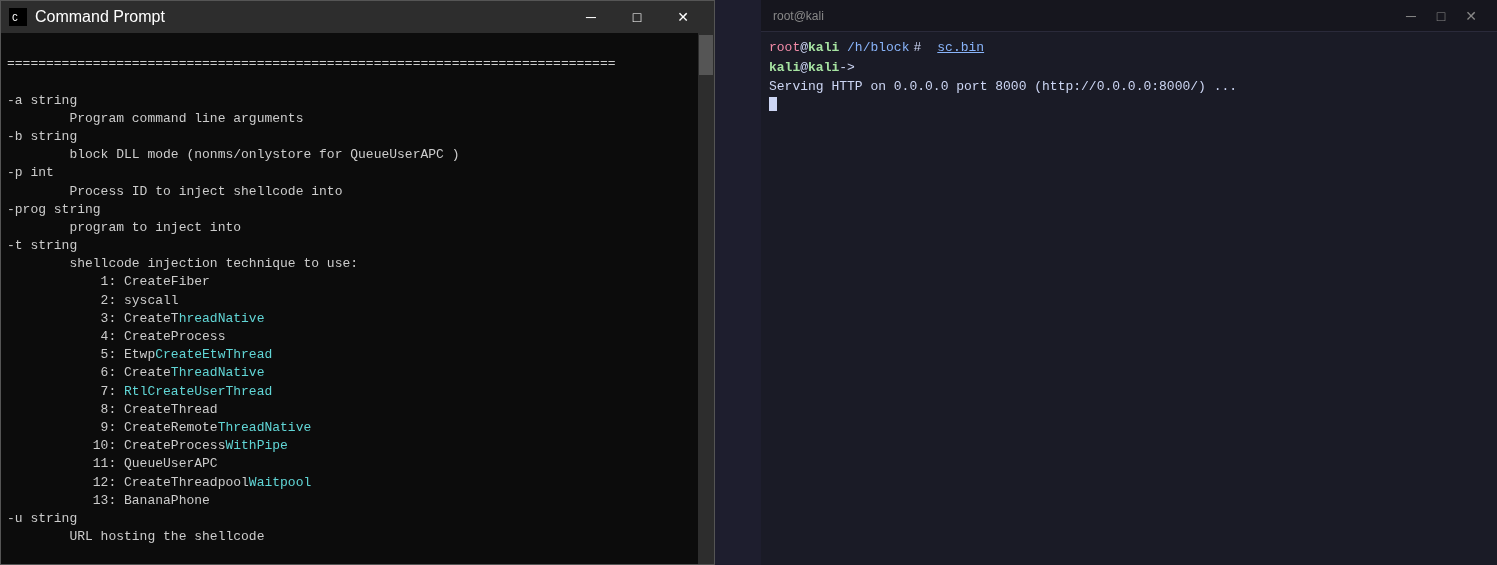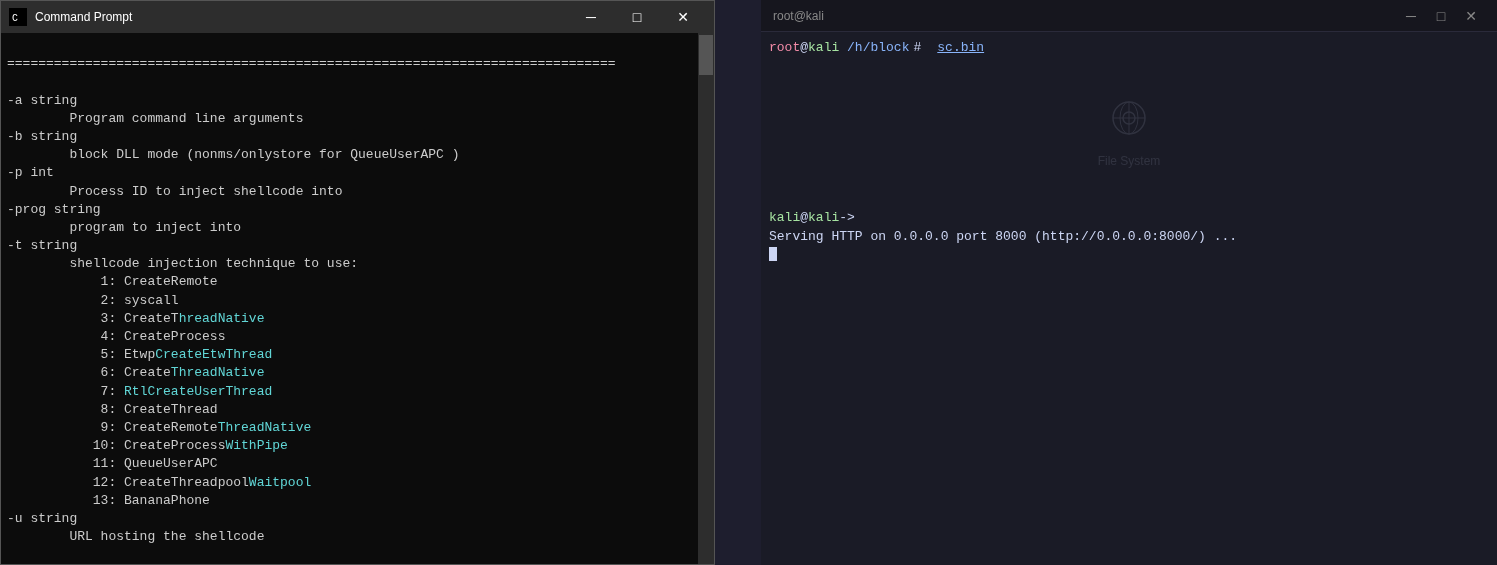--- a/index.html
+++ b/index.html
@@ -52,7 +52,7 @@
     .cmd-title {
       flex: 1;
       color: #fff;
-      font-size: 12px;
+      font-size: 16px;
       font-family: 'Segoe UI', Arial, sans-serif;
     }
 

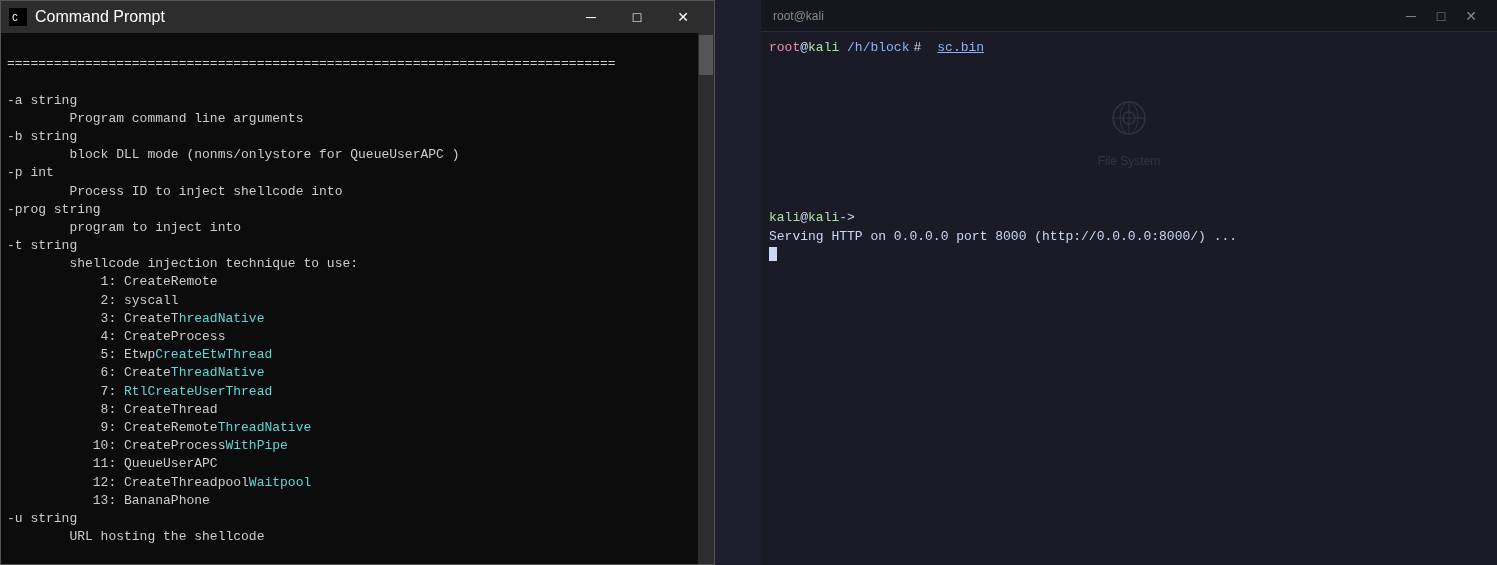--- a/index.html
+++ b/index.html
@@ -190,7 +190,7 @@
 
     .kali-prompt-root { color: #f38ba8; font-weight: normal; }
     .kali-prompt-at { color: #cdd6f4; }
-    .kali-prompt-host { color: #a6e3a1; font-weight: normal; }
+    .kali-prompt-host { color: #a6e3a1; font-weight: bold; }
     .kali-prompt-path { color: #89b4fa; }
     .kali-prompt-hash { color: #cdd6f4; margin: 0 4px; }
     .kali-cmd-main { color: #cdd6f4; }

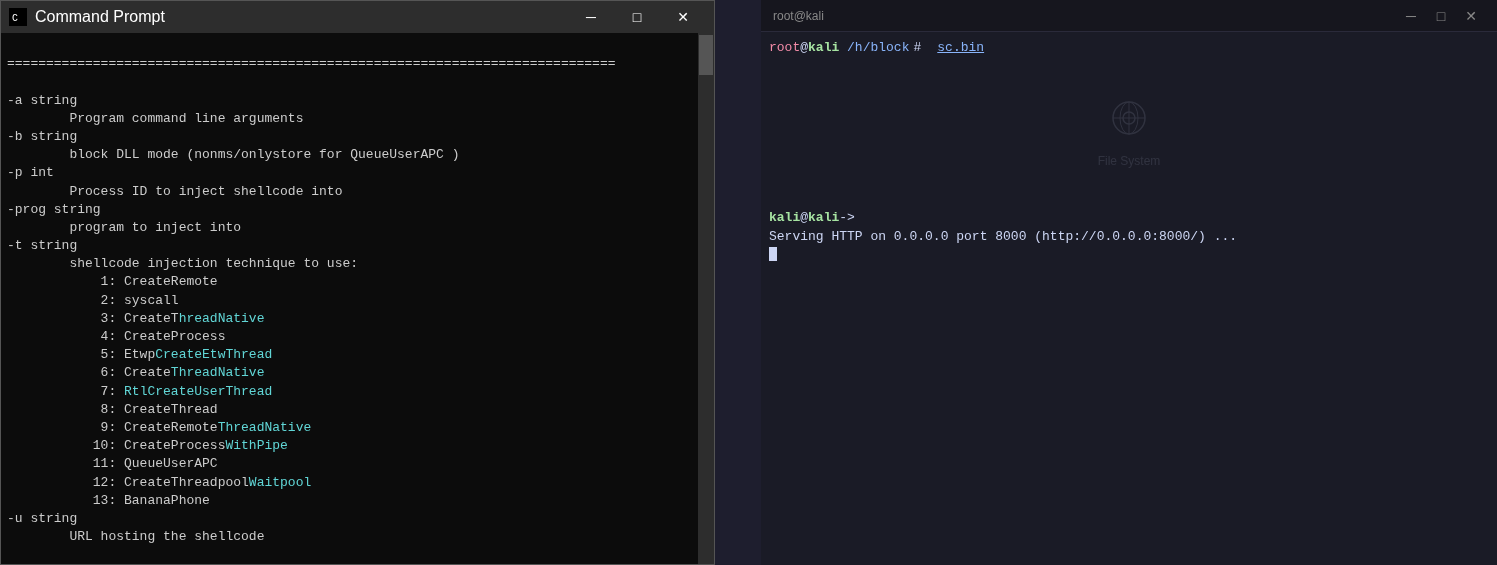--- a/index.html
+++ b/index.html
@@ -292,16 +292,6 @@
         <span class="kali-cmd-url">sc.bin</span>
     </div>
 
-    <div style="height:130px; display:flex; flex-direction:column; align-items:center; justify-content:center; opacity:0.12; margin: 10px 0;">
-      <svg class="kali-os-icon" viewBox="0 0 50 50" fill="none">
-        <circle cx="25" cy="22" r="16" stroke="#cdd6f4" stroke-width="1.5"></circle>
-        <circle cx="25" cy="22" r="6" stroke="#cdd6f4" stroke-width="1.5"></circle>
-        <line x1="25" y1="6" x2="25" y2="38" stroke="#cdd6f4" stroke-width="1"></line>
-        <line x1="9" y1="22" x2="41" y2="22" stroke="#cdd6f4" stroke-width="1"></line>
-        <ellipse cx="25" cy="22" rx="9" ry="16" stroke="#cdd6f4" stroke-width="1"></ellipse>
-      </svg>
-      <span class="kali-os-label" style="color:#cdd6f4; font-family:sans-serif; font-size:12px; margin-top:6px;">File System</span>
-    </div>
 
     <div class="kali-line">
       <span class="kali-prompt-host">kali</span>

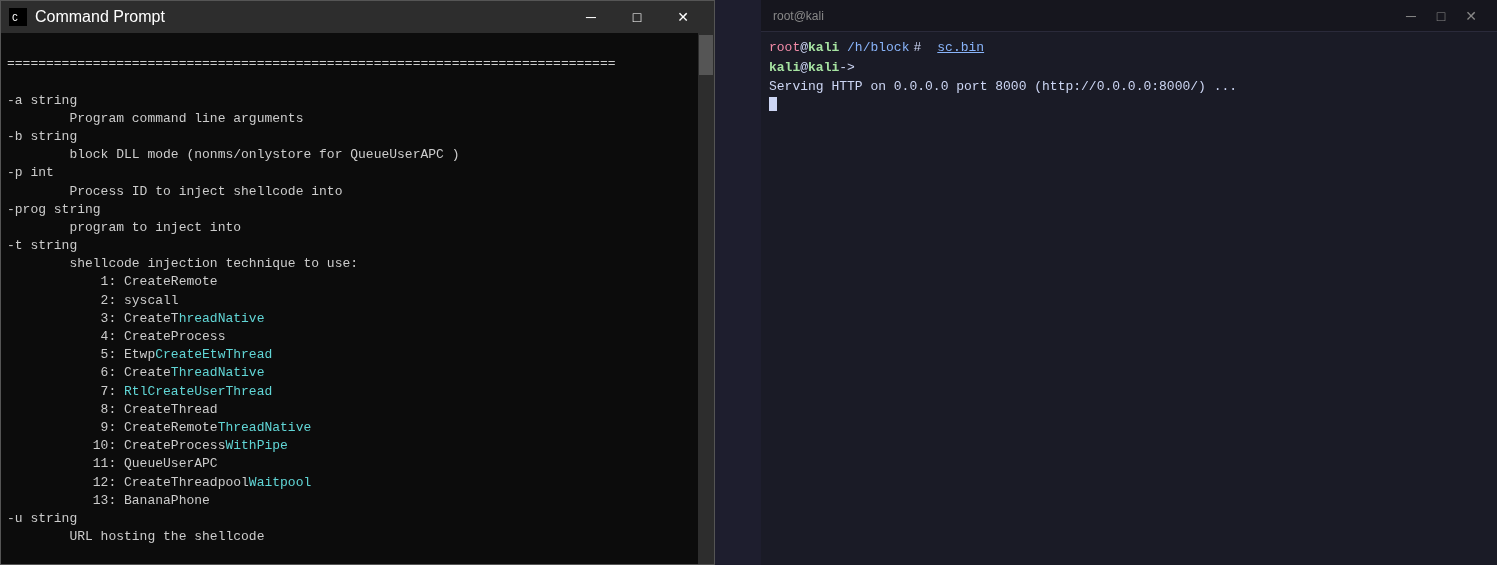--- a/index.html
+++ b/index.html
@@ -248,7 +248,7 @@
 <span>        program to inject into</span>
 <span>-t string</span>
 <span>        shellcode injection technique to use:</span>
-<span>            1: CreateRemote</span>
+<span>            1: CreateFiber</span>
 <span>            2: syscall</span>
 <span>            3: CreateT<span class="cyan">hreadNative</span></span>
 <span>            4: CreateProcess</span>

